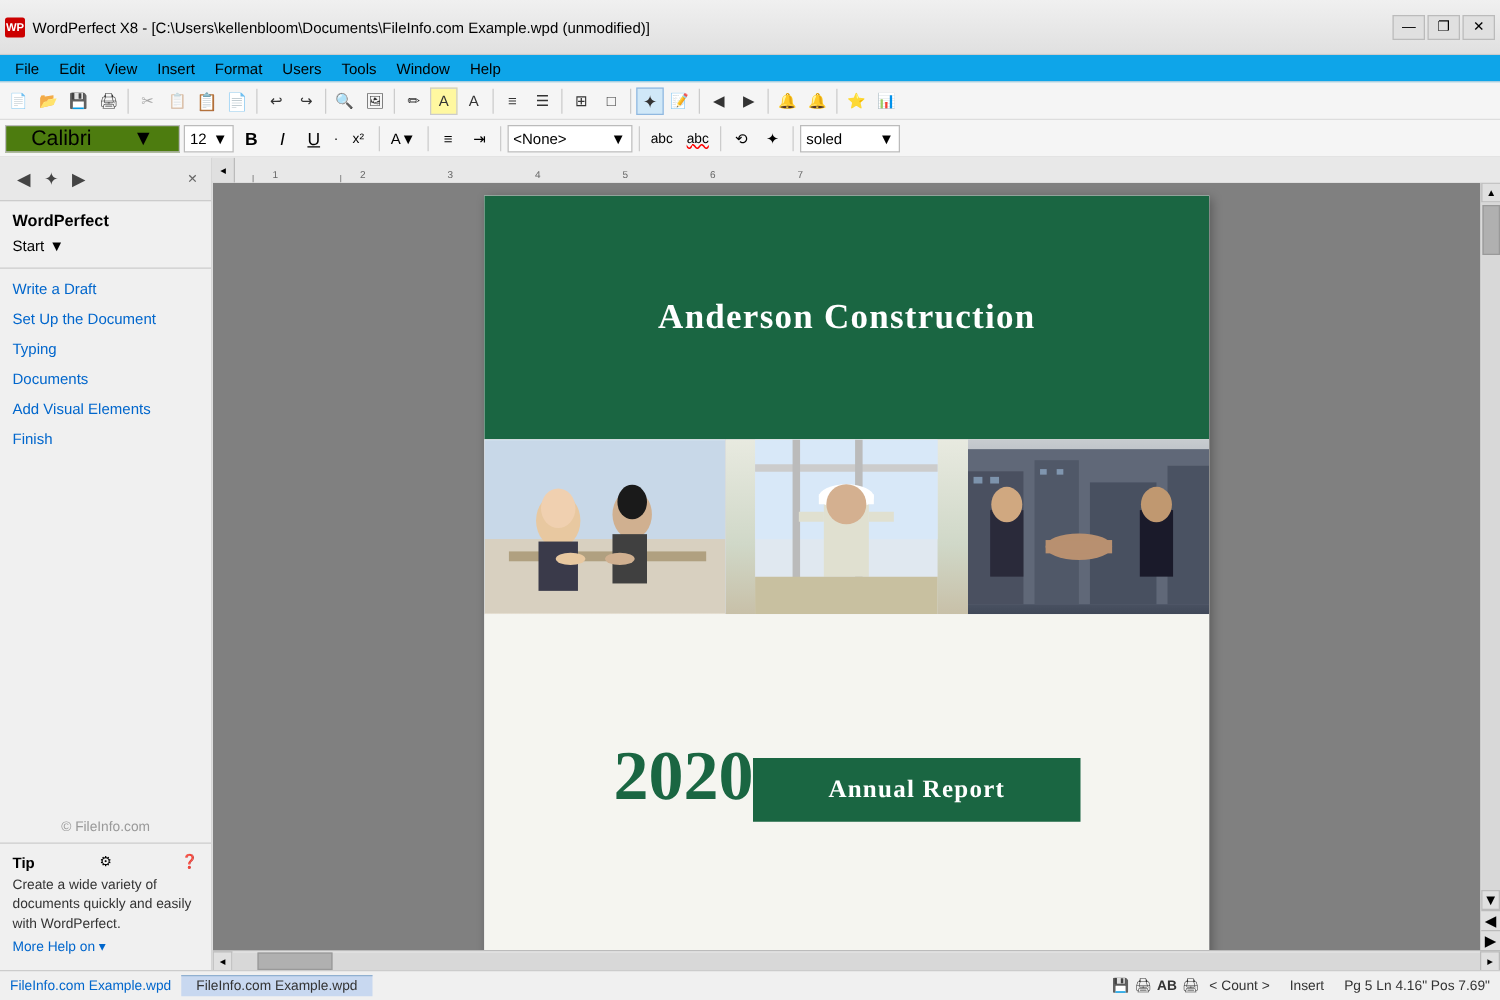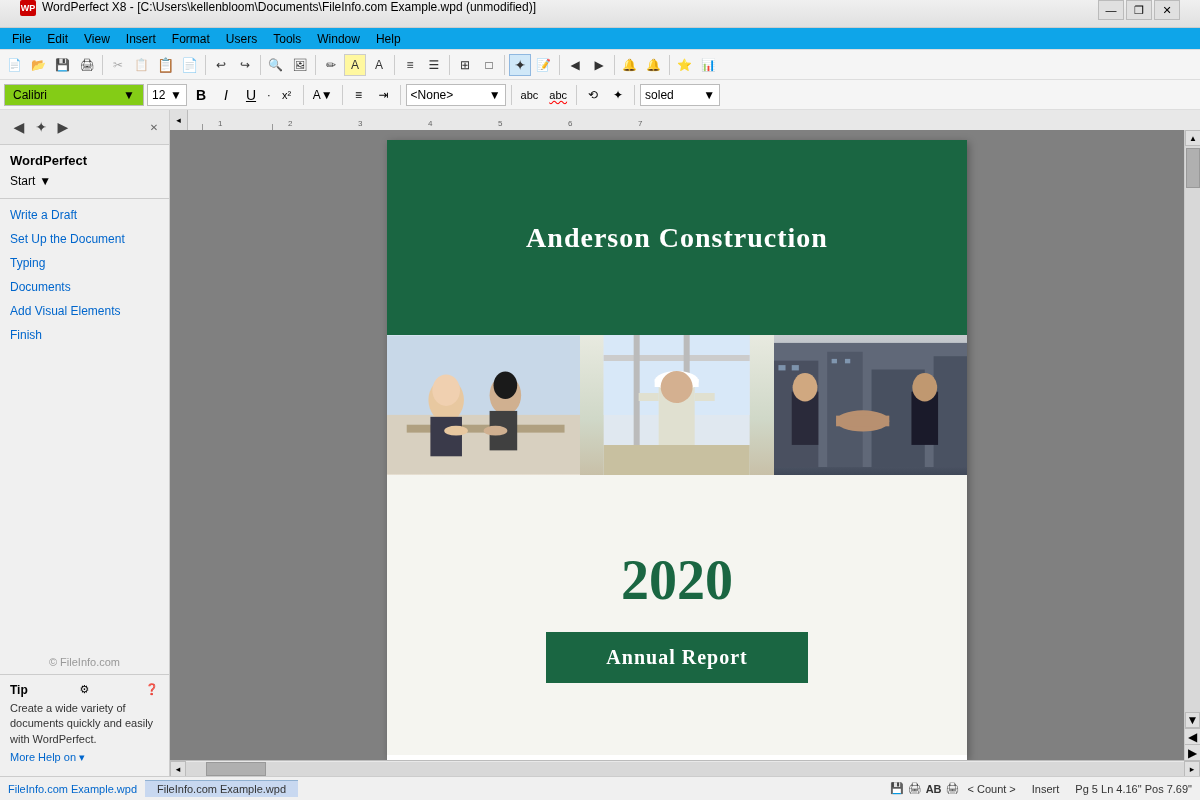--- a/index.html
+++ b/index.html
@@ -6,7 +6,7 @@
     body { width: 1200px; height: 800px; overflow: hidden; font-family: 'Segoe UI', Tahoma, sans-serif; font-size: 12px; background: #f0f0f0; display: flex; flex-direction: column; }
 
     
-    .title-bar { height: 28px; background: linear-gradient(to bottom, #f0f0f0, #e0e0e0); display: flex; align-items: flex-start; padding: 0 20px; border-bottom: 1px solid #ccc; }
+    .title-bar { height: 44px; background: linear-gradient(to bottom, #f0f0f0, #e0e0e0); display: flex; align-items: center; padding: 0 4px; border-bottom: 1px solid #ccc; }
     .title-bar-icon { width: 16px; height: 16px; margin-right: 6px; background: #c00; border-radius: 2px; display: flex; align-items: center; justify-content: center; }
     .title-bar-text { flex: 1; font-size: 12px; color: #000; }
     .title-bar-controls { display: flex; gap: 2px; }

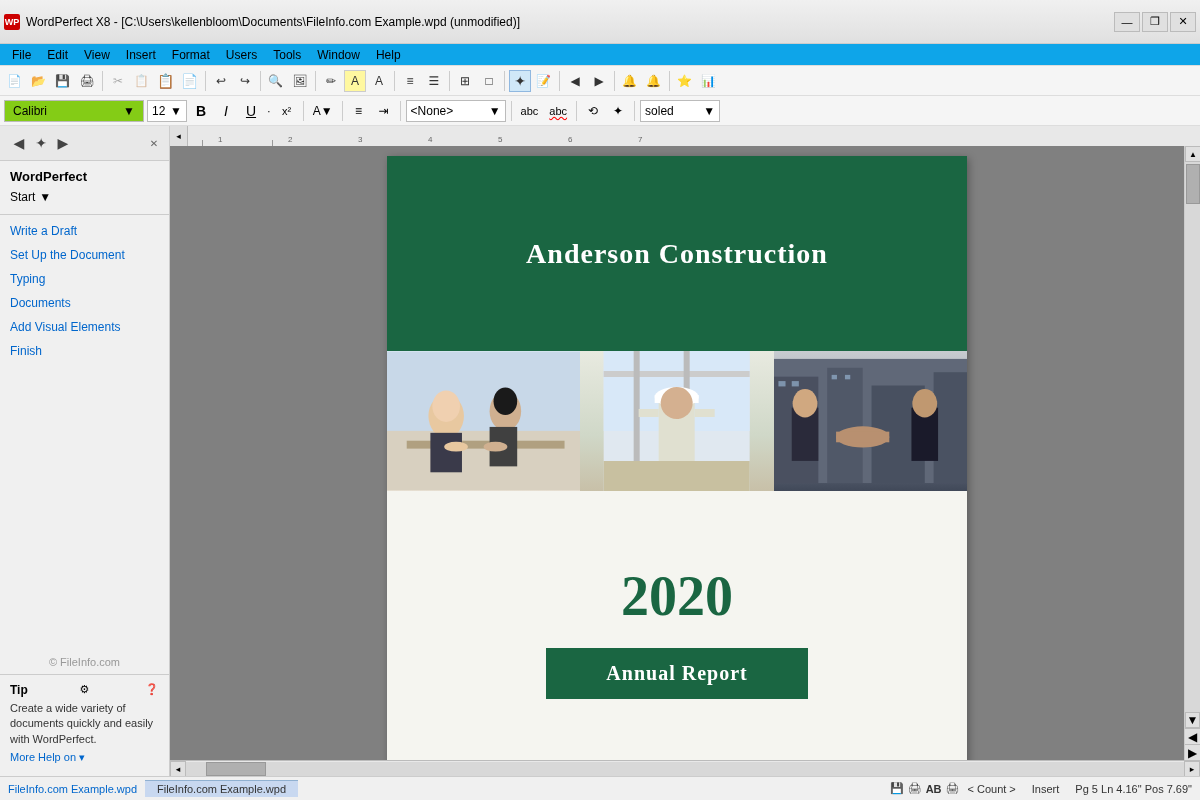--- a/index.html
+++ b/index.html
@@ -24,7 +24,7 @@
 
     
     .toolbar2 { height: 30px; background: #f5f5f5; display: flex; align-items: center; padding: 0 4px; border-bottom: 1px solid #ddd; gap: 3px; }
-    .font-box { width: 140px; height: 22px; border: 1px solid #bbb; background: #84cc16; display: flex; align-items: center; padding: 0 8px; font-size: 12px; justify-content: space-between; }
+    .font-box { width: 140px; height: 22px; border: 1px solid #bbb; background: #4d7c0f; display: flex; align-items: center; padding: 0 20px; font-size: 17px; justify-content: space-between; }
     .font-size-box { width: 40px; height: 22px; border: 1px solid #bbb; background: white; display: flex; align-items: center; padding: 0 4px; font-size: 12px; justify-content: space-between; }
     .fmt-btn { min-width: 22px; height: 22px; display: flex; align-items: center; justify-content: center; background: transparent; border: 1px solid transparent; cursor: pointer; font-size: 12px; padding: 0 3px; }
     .style-box { width: 100px; height: 22px; border: 1px solid #bbb; background: white; display: flex; align-items: center; padding: 0 4px; font-size: 12px; justify-content: space-between; }

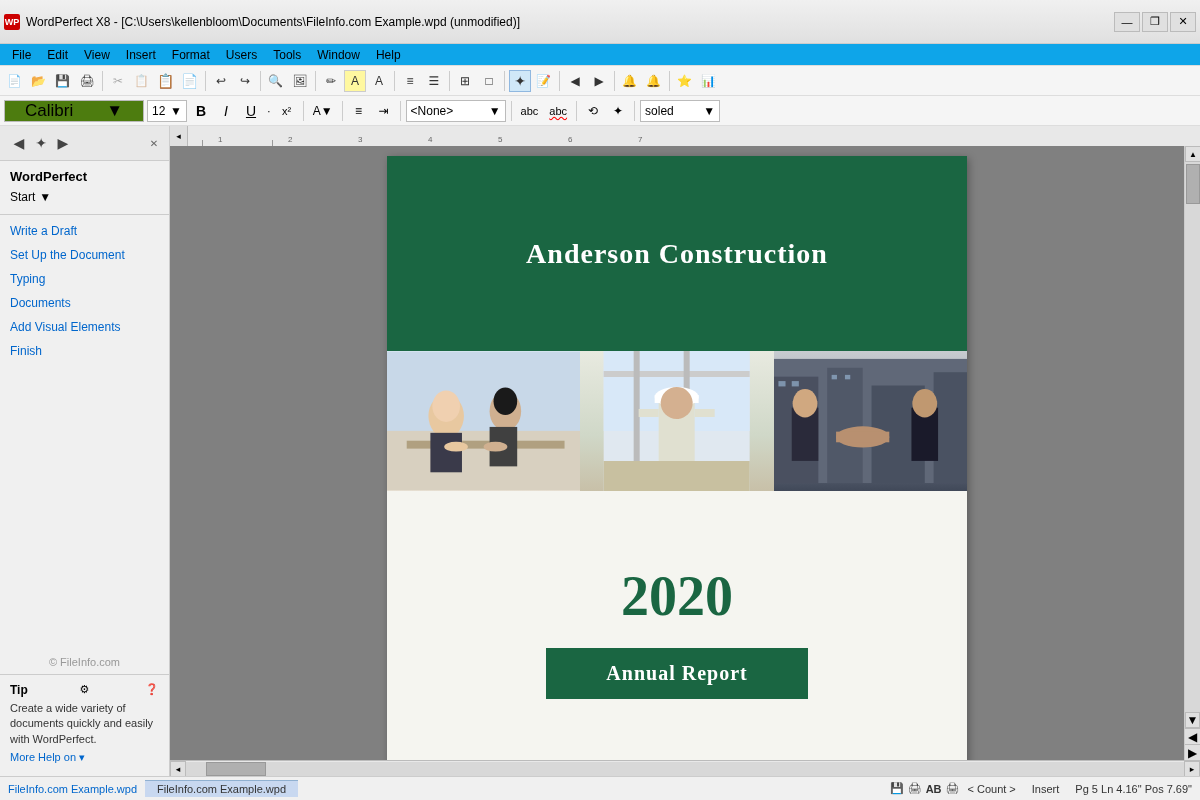--- a/index.html
+++ b/index.html
@@ -58,7 +58,7 @@
     .photos-row { display: flex; width: 100%; height: 140px; overflow: hidden; }
     .photo-placeholder { flex: 1; background: #d0d0d0; overflow: hidden; position: relative; }
     
-    .page-body { background: #f5f5f0; padding: 52px; display: flex; flex-direction: column; align-items: center; min-height: 280px; justify-content: center; }
+    .page-body { background: #f5f5f0; padding: 52px; display: flex; flex-direction: row; align-items: center; min-height: 280px; justify-content: center; }
     .year-text { font-size: 56px; font-weight: bold; color: #1a6642; font-family: Georgia, serif; margin-bottom: 20px; }
     .annual-report-box { background: #1a6642; color: white; padding: 14px 60px; font-size: 20px; font-weight: bold; font-family: Georgia, serif; letter-spacing: 1px; }
 

